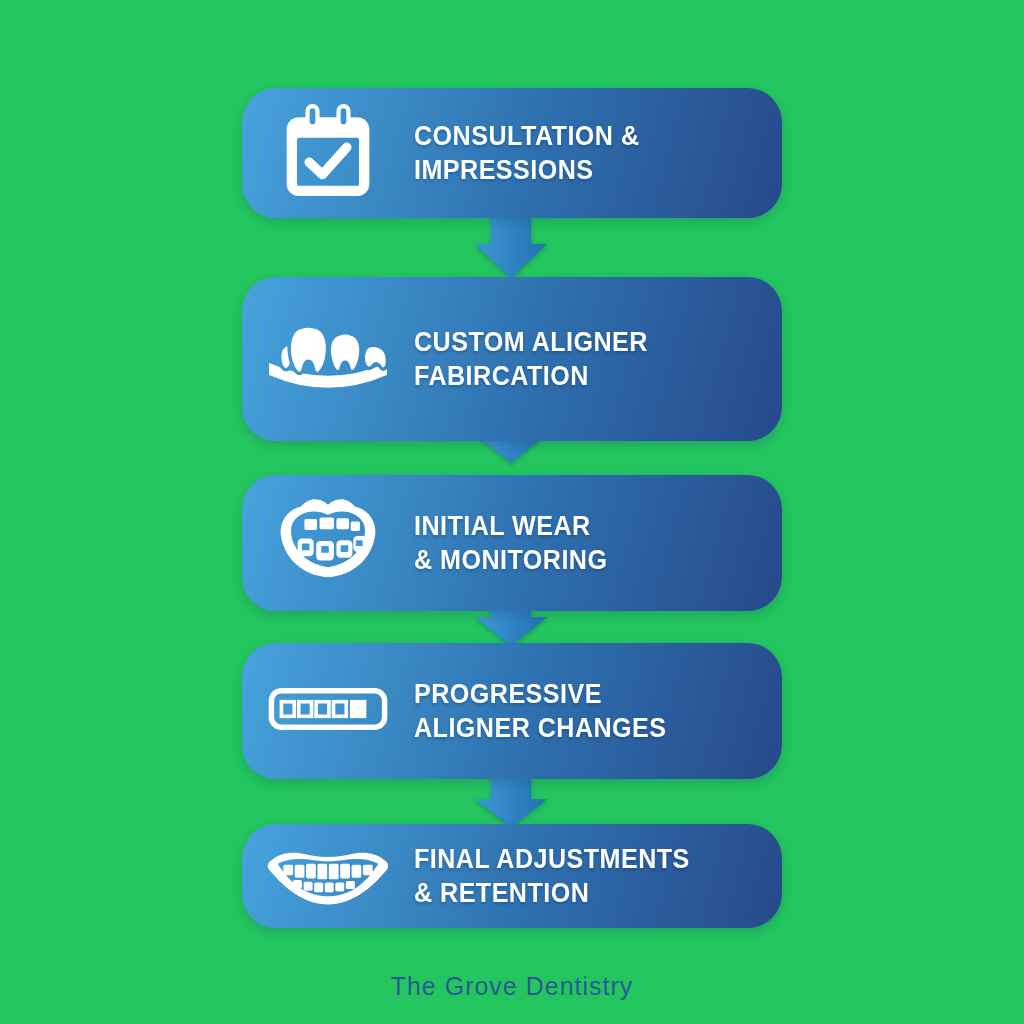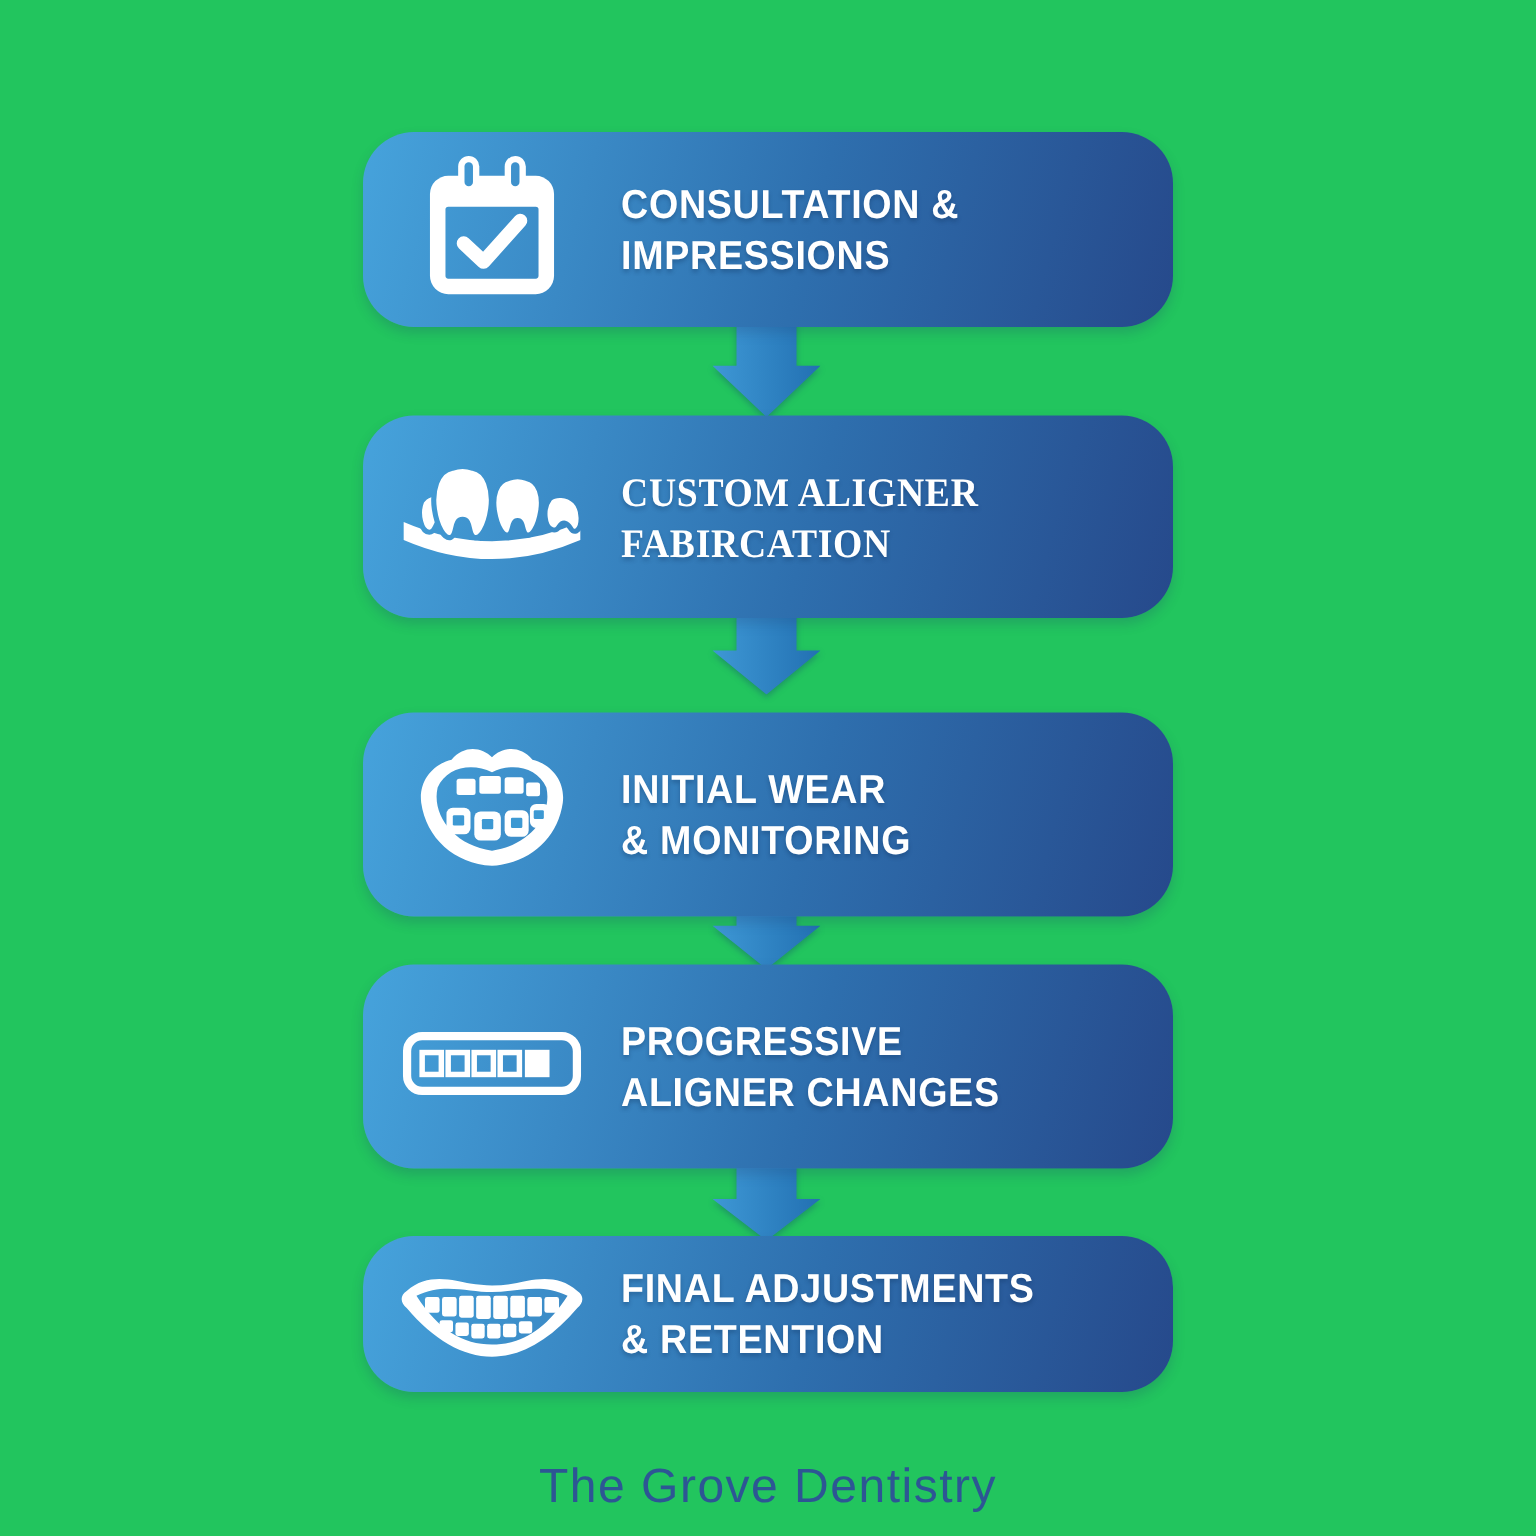--- a/index.html
+++ b/index.html
@@ -14,7 +14,7 @@
     display:flex;align-items:center;z-index:2;
   }
   .s1{top:88px;height:130px;}
-  .s2{top:277px;height:135px;font-family:Liberation Serif, serif;}
+  .s2{top:277px;height:164px;}
   .s3{top:460px;height:136px;margin-top:15px;}
   .s4{top:643px;height:136px;}
   .s5{top:824px;height:104px;}

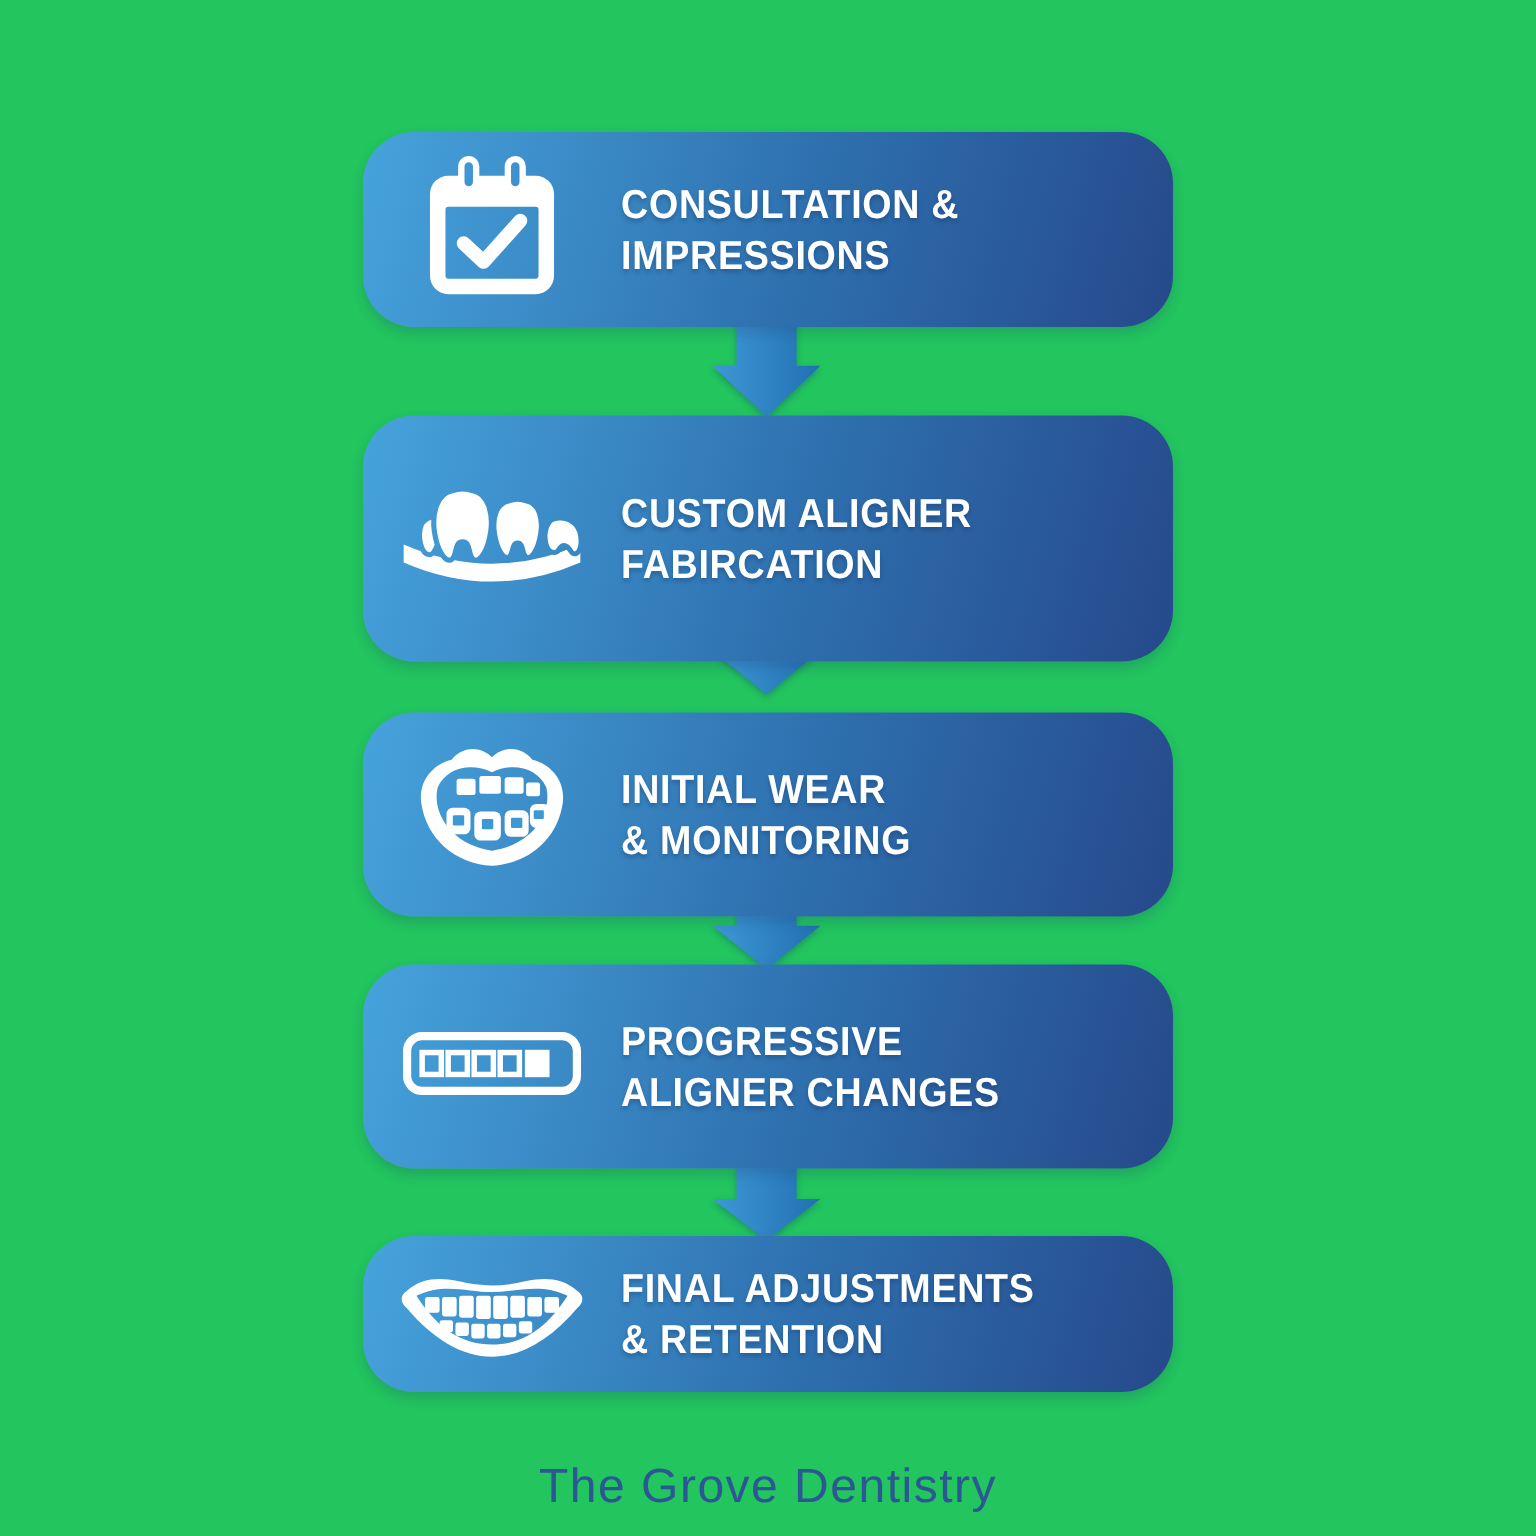--- a/index.html
+++ b/index.html
@@ -36,7 +36,7 @@
   .arrow svg{display:block;width:100%;height:100%;}
   #footer-brand{
     position:absolute;left:0;top:972px;width:1024px;text-align:center;
-    color:#2d5694;font-size:32px;letter-spacing:1px;font-weight:normal;
+    color:#2d5694;font-size:25px;letter-spacing:1px;font-weight:normal;
   }
   svg .w{fill:#ffffff;}
 </style>

